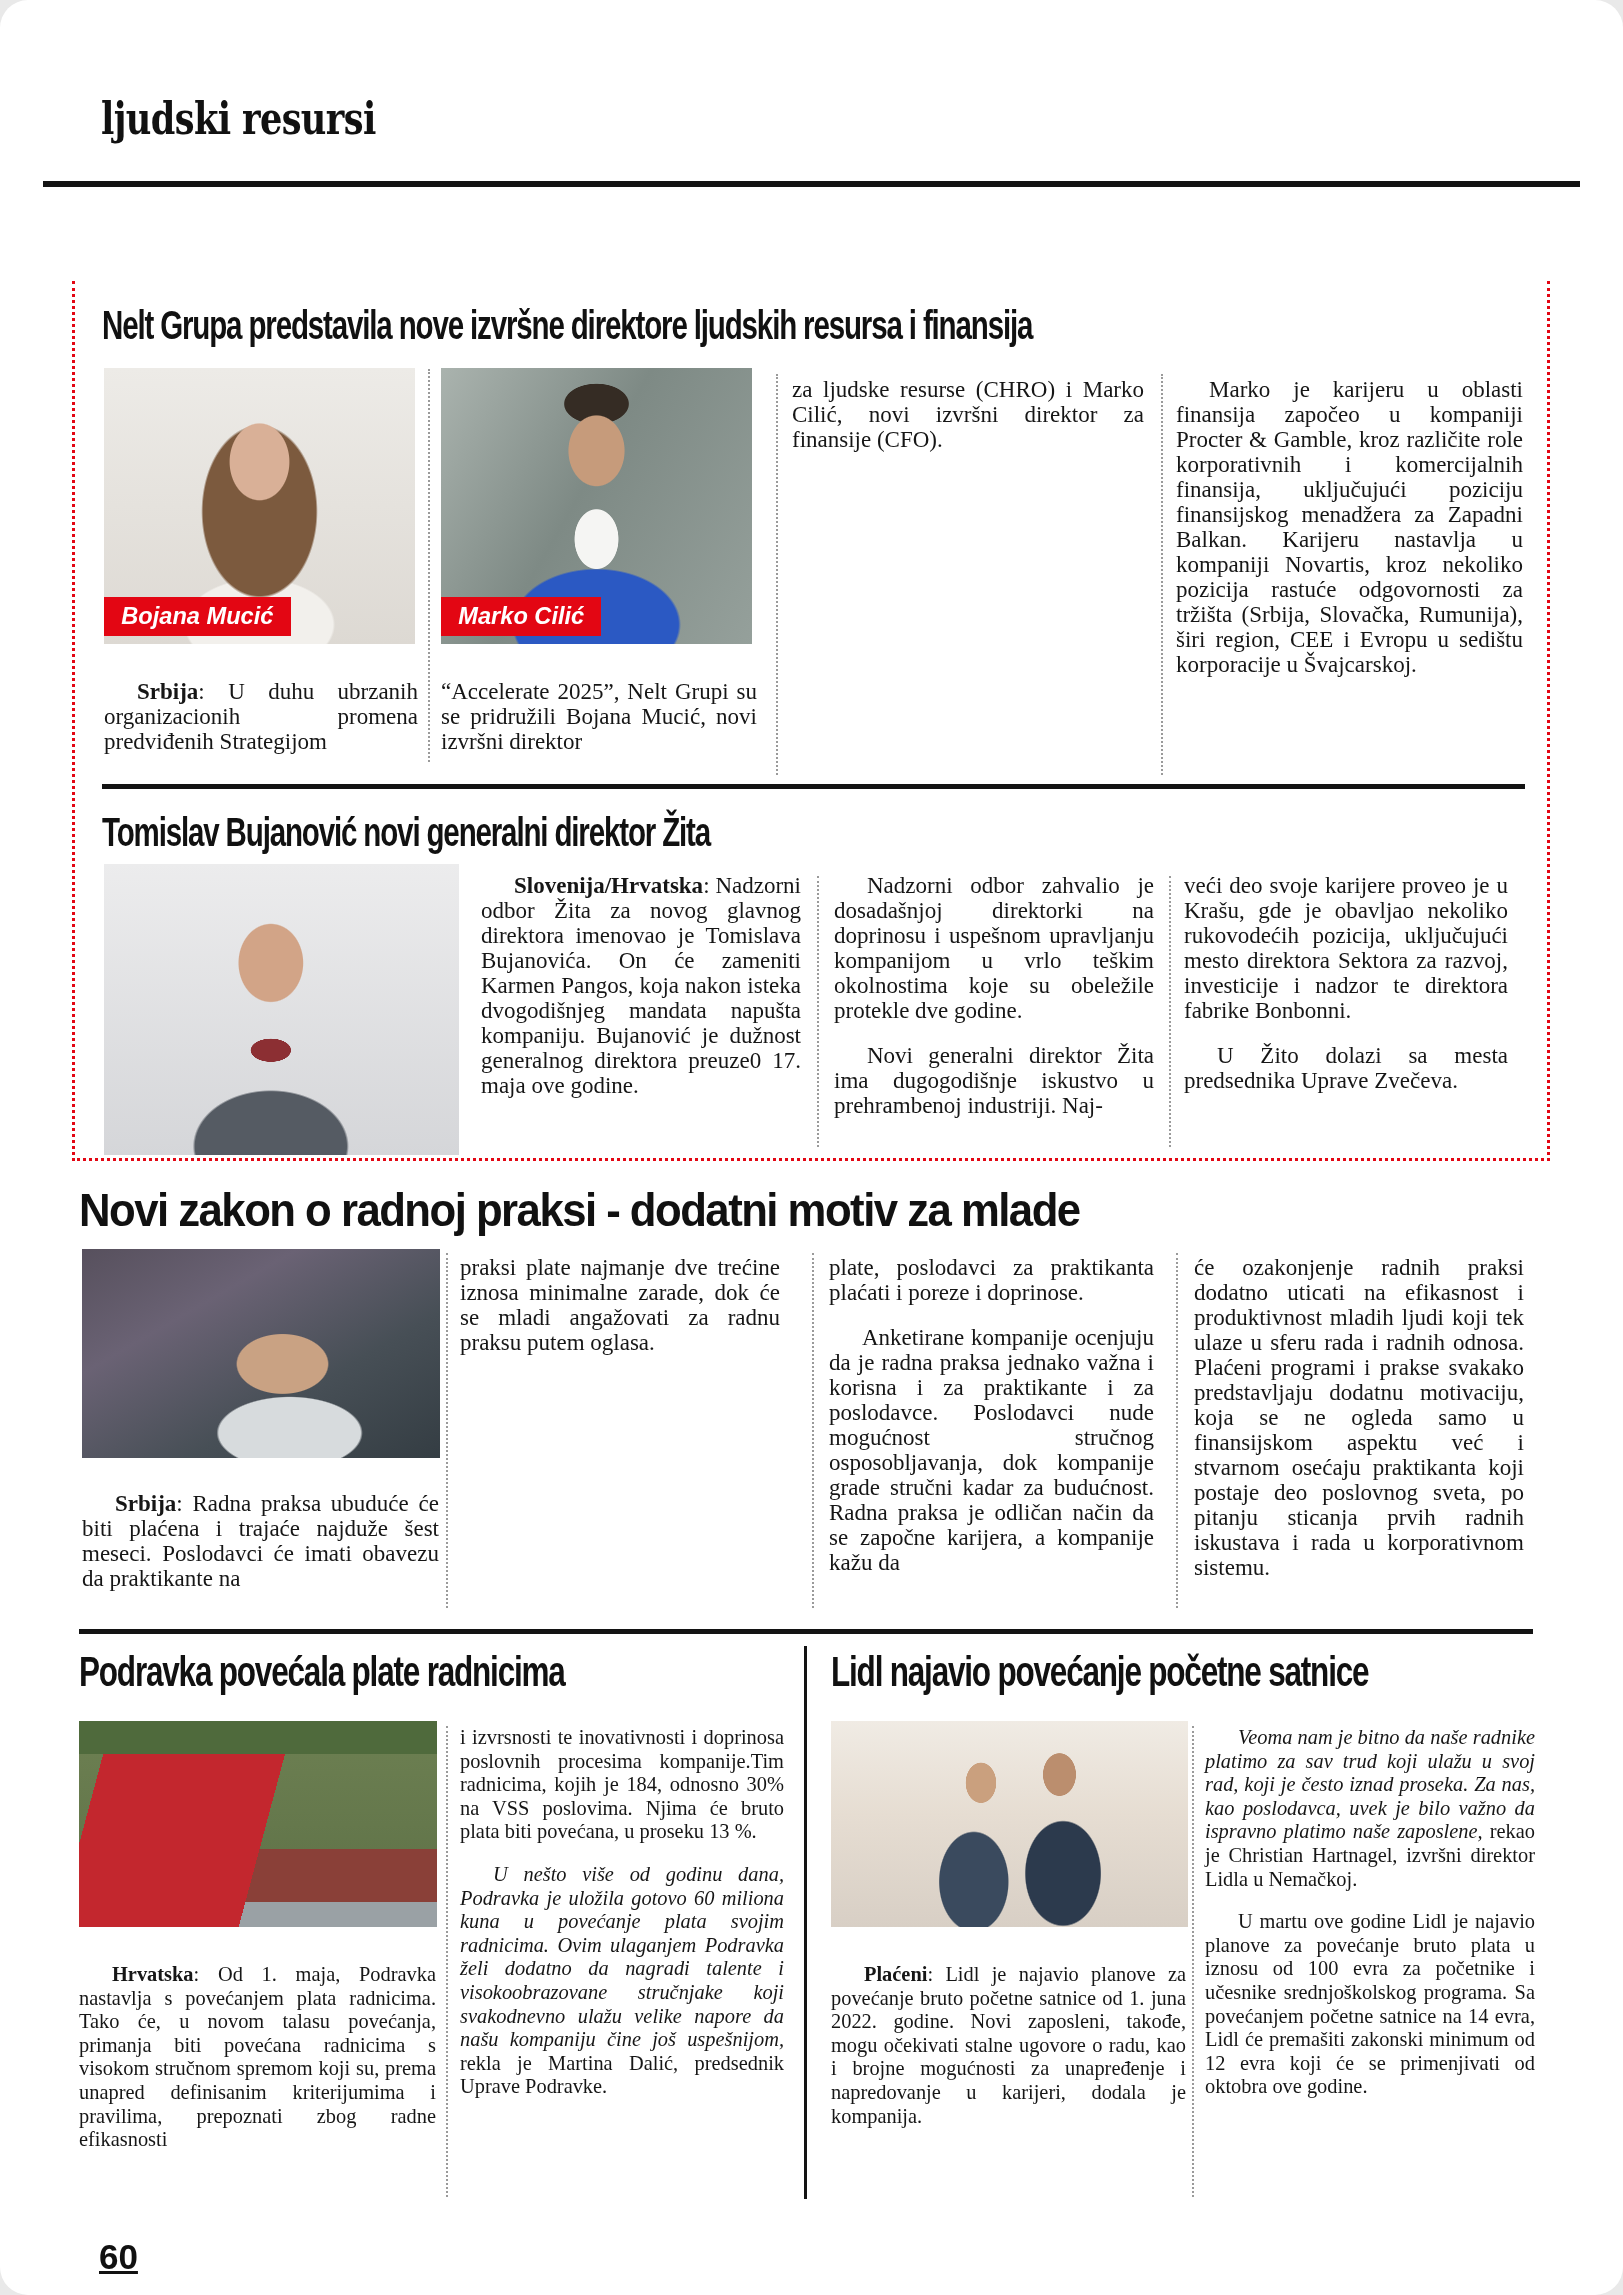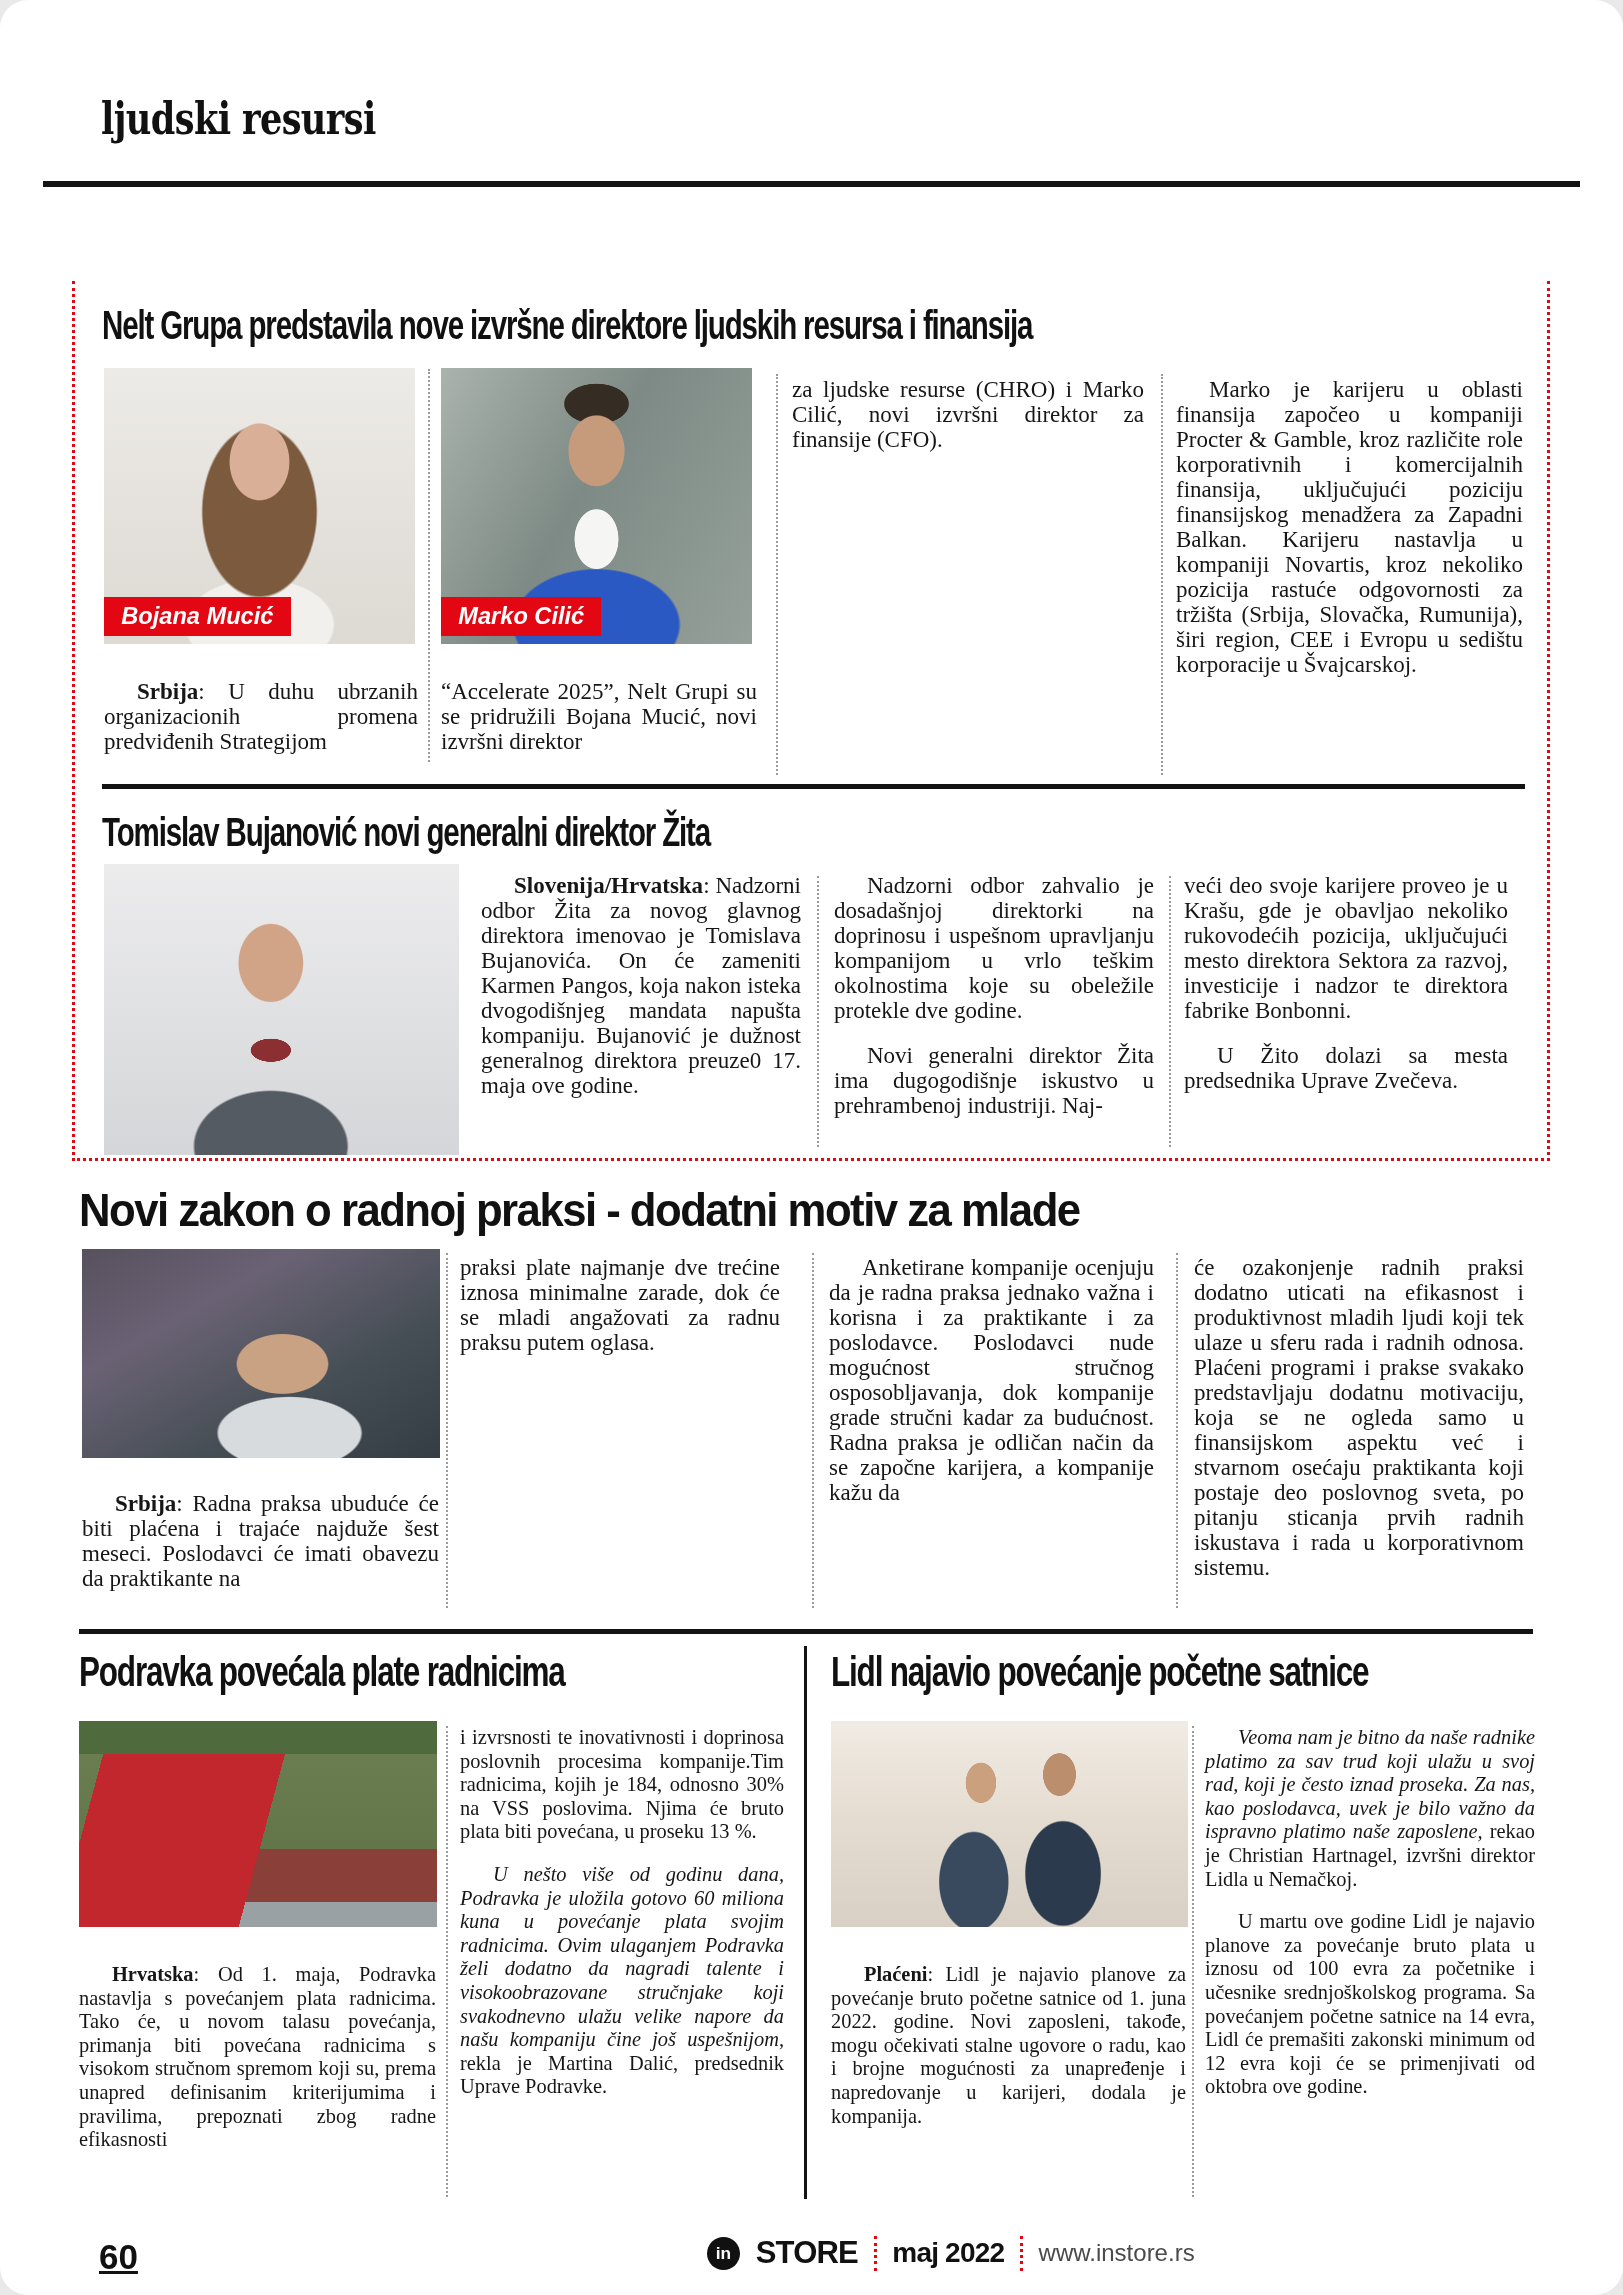--- a/index.html
+++ b/index.html
@@ -154,6 +154,7 @@
     <p>praksi plate najmanje dve trećine iznosa minimalne zarade, dok će se mladi angažovati za radnu praksu putem oglasa.</p>
   </div>
   <div class="col" style="left:829px;top:1255px;width:325px;">
+    <p>plate, poslodavci za praktikanta plaćati i poreze i doprinose.</p>
     <p class="ind">Anketirane kompanije ocenjuju da je radna praksa jednako važna i korisna i za praktikante i za poslodavce. Poslodavci nude mogućnost stručnog osposobljavanja, dok kompanije grade stručni kadar za budućnost. Radna praksa je odličan način da se započne karijera, a kompanije kažu da</p>
   </div>
   <div class="col" style="left:1194px;top:1255px;width:330px;">

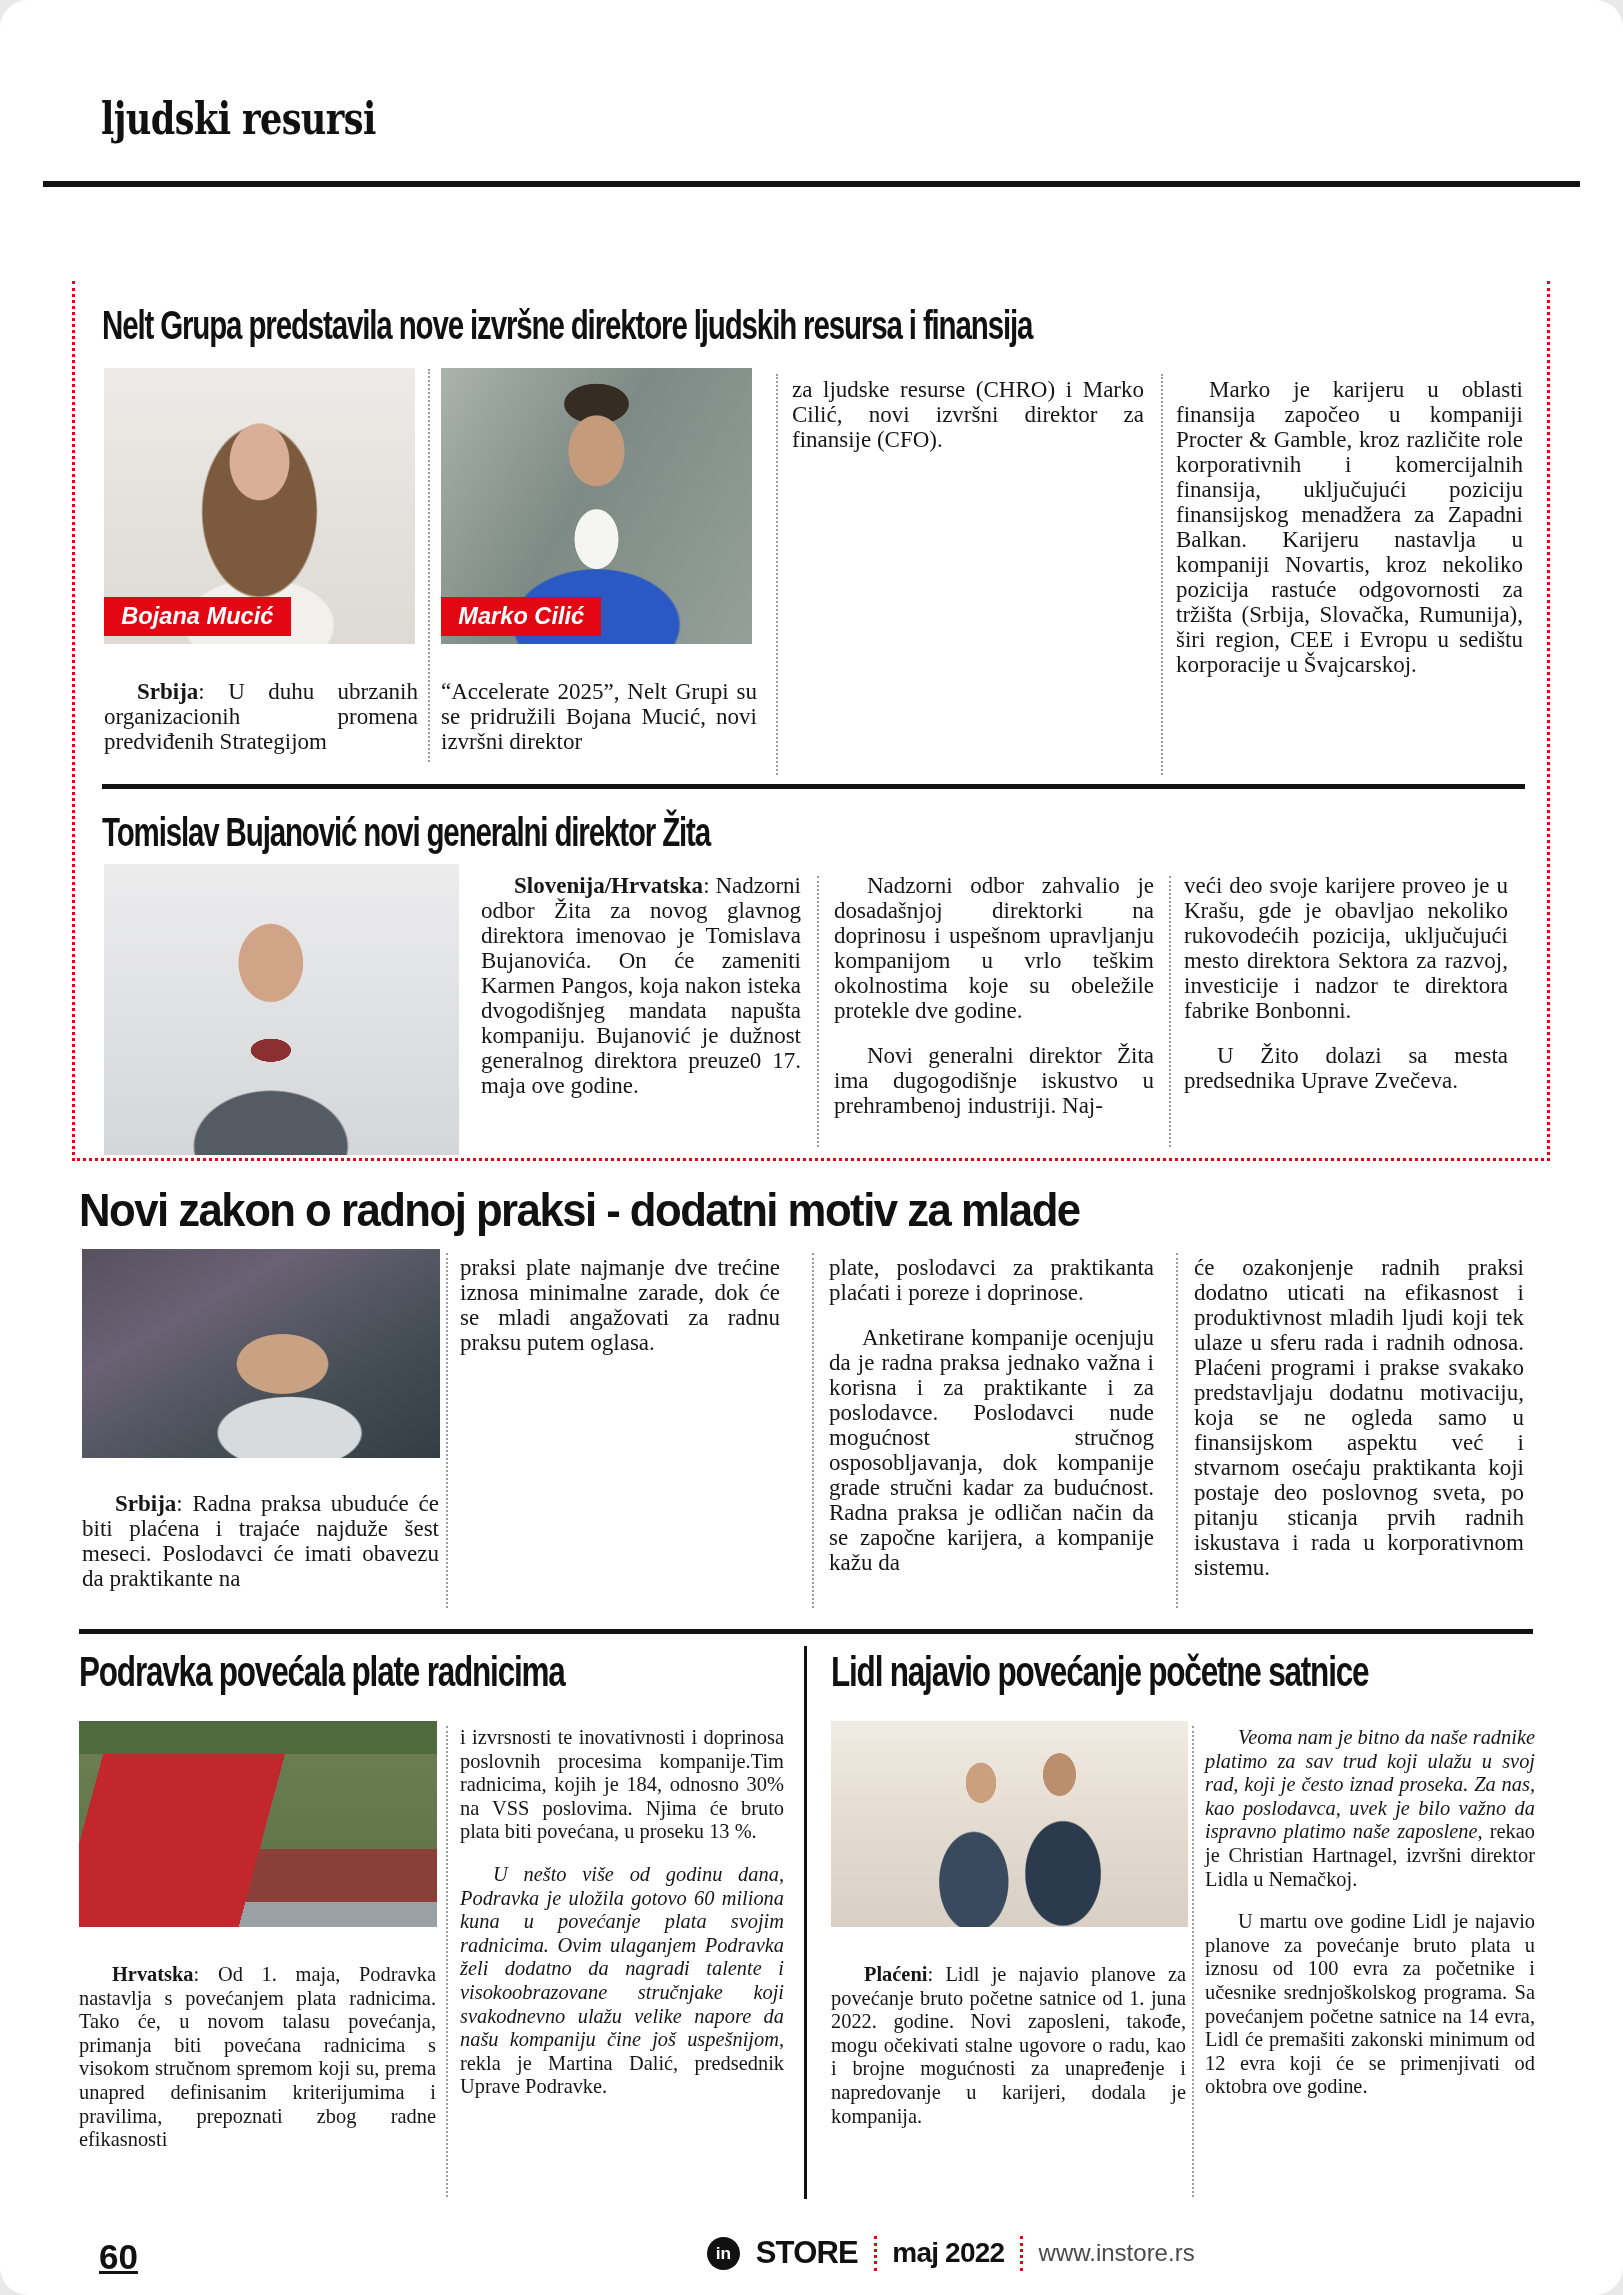--- a/index.html
+++ b/index.html
@@ -195,14 +195,6 @@
 
   <div class="fpage" style="left:99px;top:2237px;">60</div>
 
-  <div class="footer-group" style="left:707px;top:2235px;">
-    <div class="flogo">in</div>
-    <div class="fbrand">STORE</div>
-    <div class="fsep"></div>
-    <div class="fissue">maj 2022</div>
-    <div class="fsep"></div>
-    <a class="fsite" href="#">www.instore.rs</a>
-  </div>
 
 </div>
 

